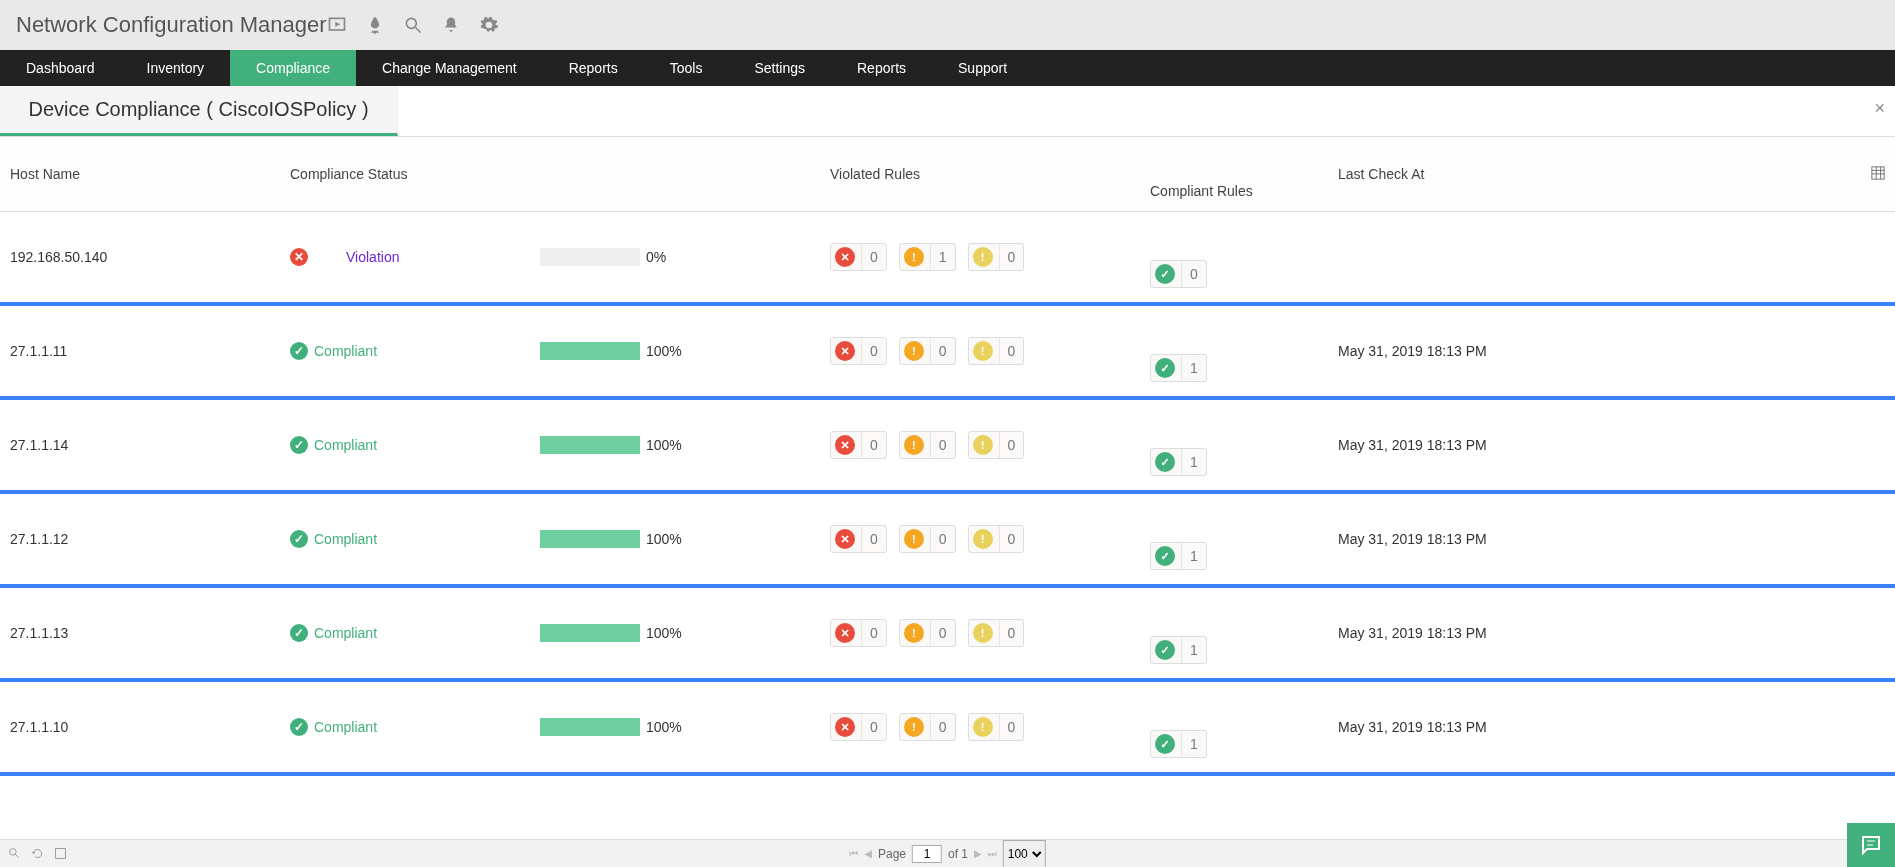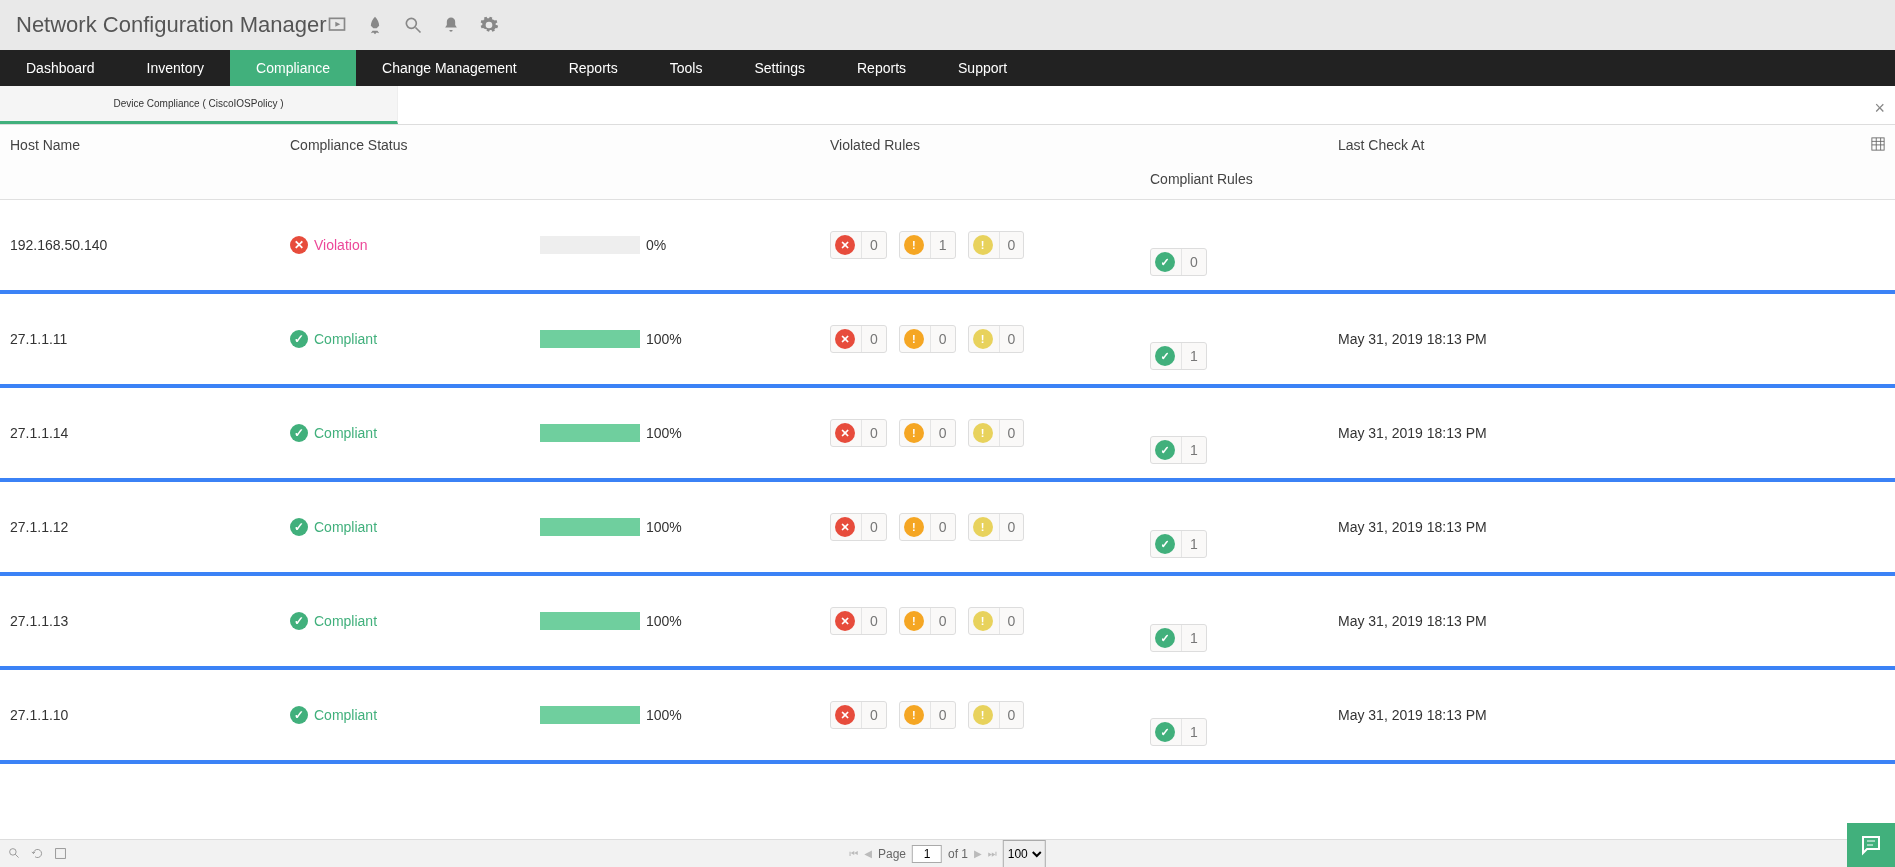--- a/index.html
+++ b/index.html
@@ -18,7 +18,7 @@
 
   
   .subtabs { display: flex; border-bottom: 1px solid #ddd; position: relative; background:#fff; }
-  .subtab { padding: 12px 0; width: 398px; text-align: center; font-size: 10px; cursor: pointer; color: #888; border-right: 1px solid #eee; }
+  .subtab { padding: 12px 0; width: 398px; text-align: center; font-size: 20px; cursor: pointer; color: #888; border-right: 1px solid #eee; }
   .subtab.active { color: #333; border-bottom: 3px solid #41b07c; background:#f5f5f5; }
   .subtab-close { position:absolute; right:10px; top:12px; font-size:18px; color:#888; cursor:pointer; }
 

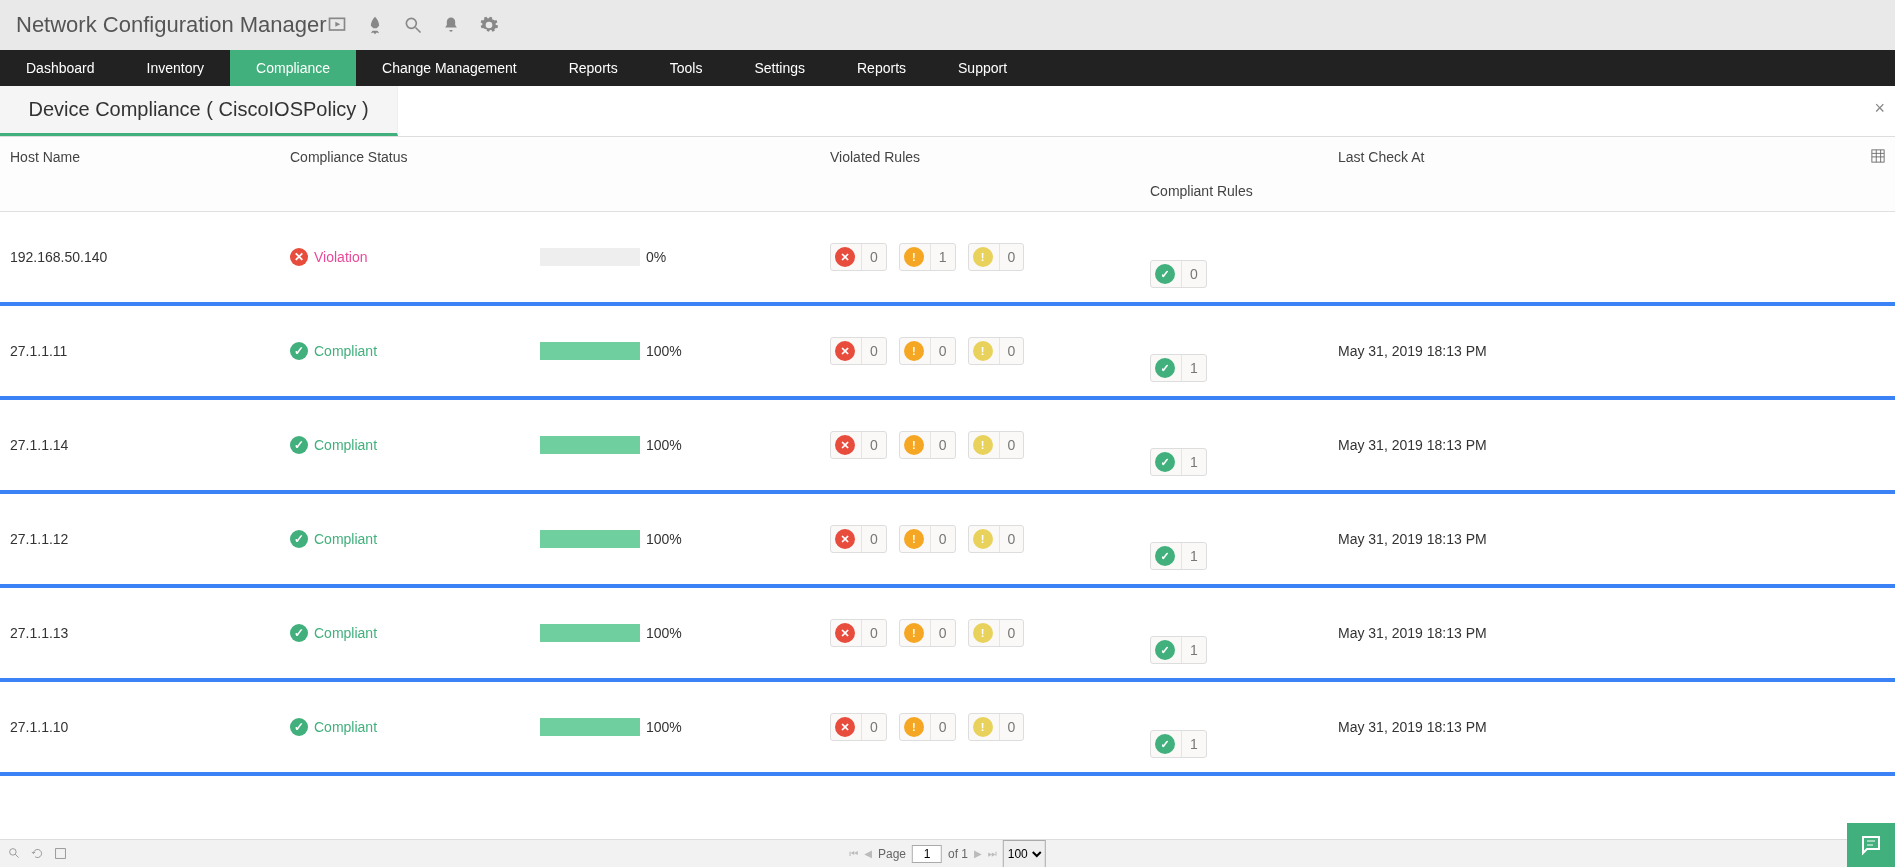--- a/index.html
+++ b/index.html
@@ -23,7 +23,7 @@
   .subtab-close { position:absolute; right:10px; top:12px; font-size:18px; color:#888; cursor:pointer; }
 
   
-  .thead { display: flex; padding: 12px 10px; border-bottom: 1px solid #e0e0e0; font-size: 14px; color: #444; background:#fdfdfd; align-items:flex-start; }
+  .thead { display: flex; padding: 12px 10px; border-bottom: 1px solid #e0e0e0; font-size: 14px; color: #444; background:#fdfdfd; align-items:center; }
   .row { display: flex; padding: 14px 10px; border-bottom: 4px solid #3b82f6; align-items: center; font-size: 14px; }
   .col-host { width: 280px; }
   .col-status { width: 250px; display:flex; align-items:center; gap:6px; }

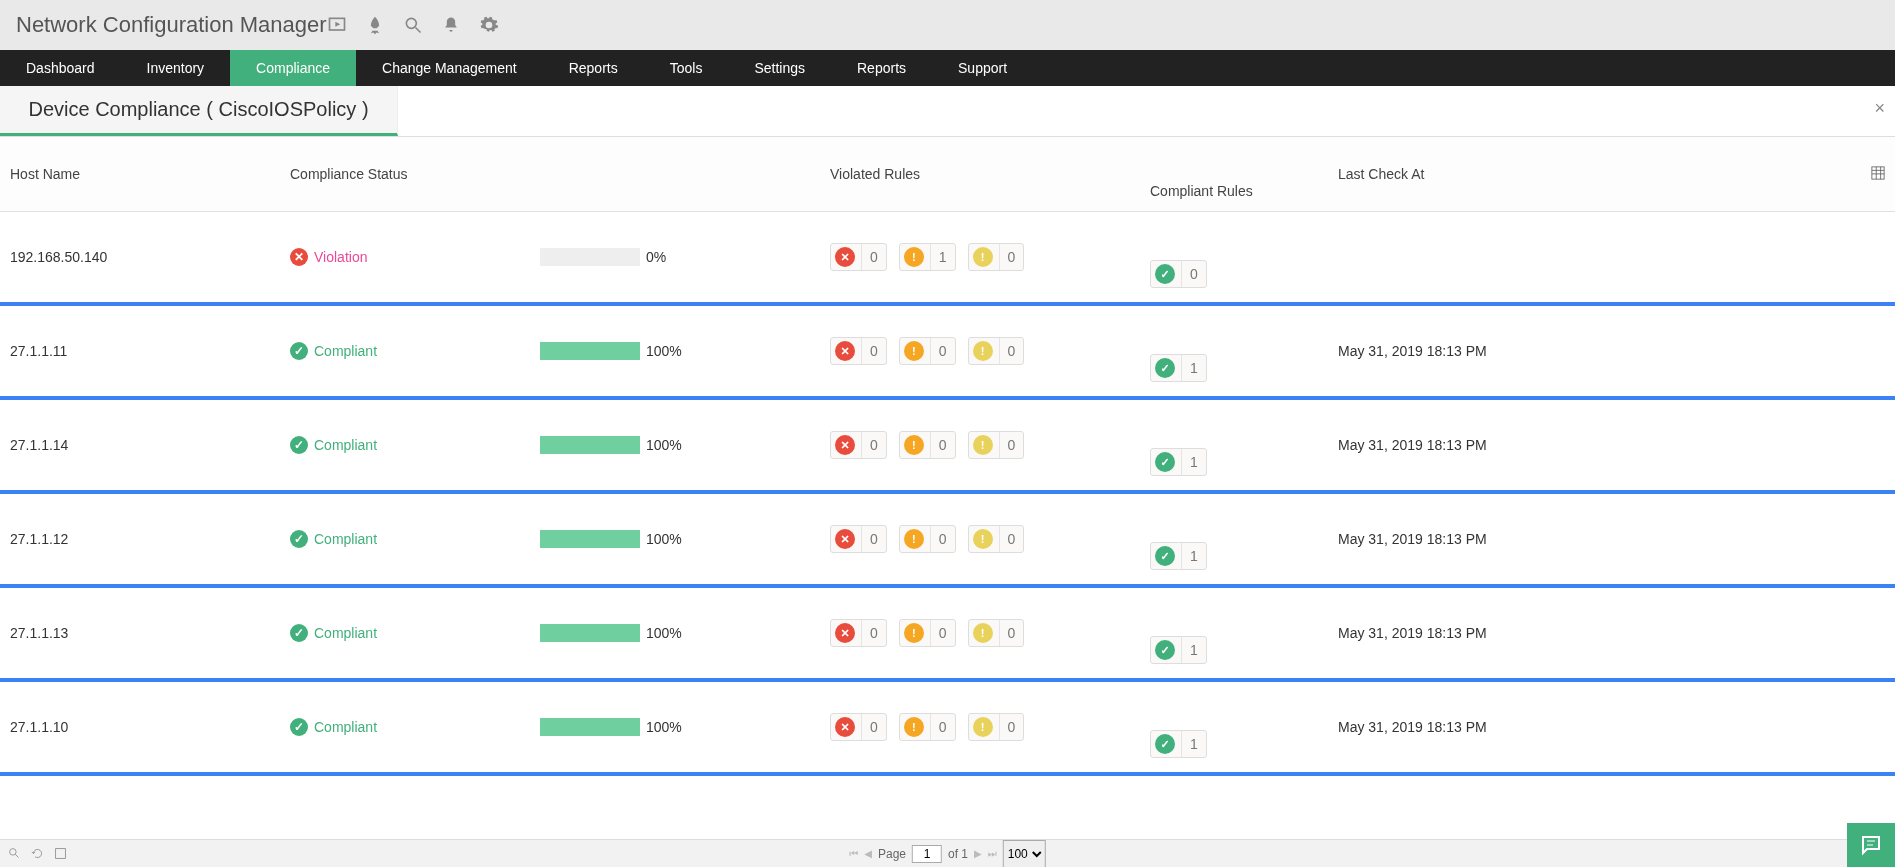--- a/index.html
+++ b/index.html
@@ -38,7 +38,7 @@
   .status-warn { background:#f5a623; }
   .status-warnlight { background:#e8d25c; }
   .status-text-ok { color:#41b07c; }
-  .status-text-err { color:#ec4899; }
+  .status-text-err { color:#6d28d9;margin-left:32px; }
   .bar { width: 100px; height: 18px; background:#eee; position:relative; }
   .bar-fill { height:100%; background:#6fcf9e; }
 

